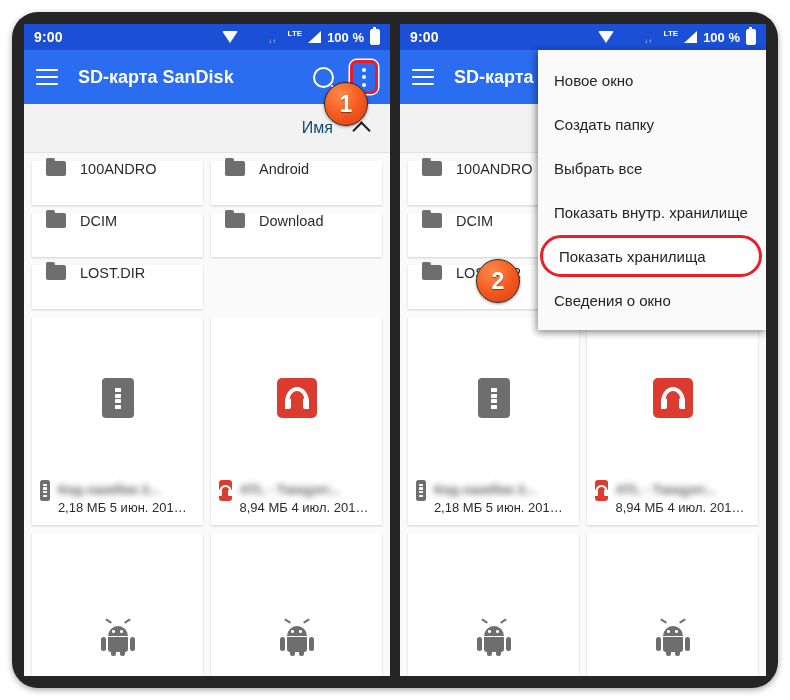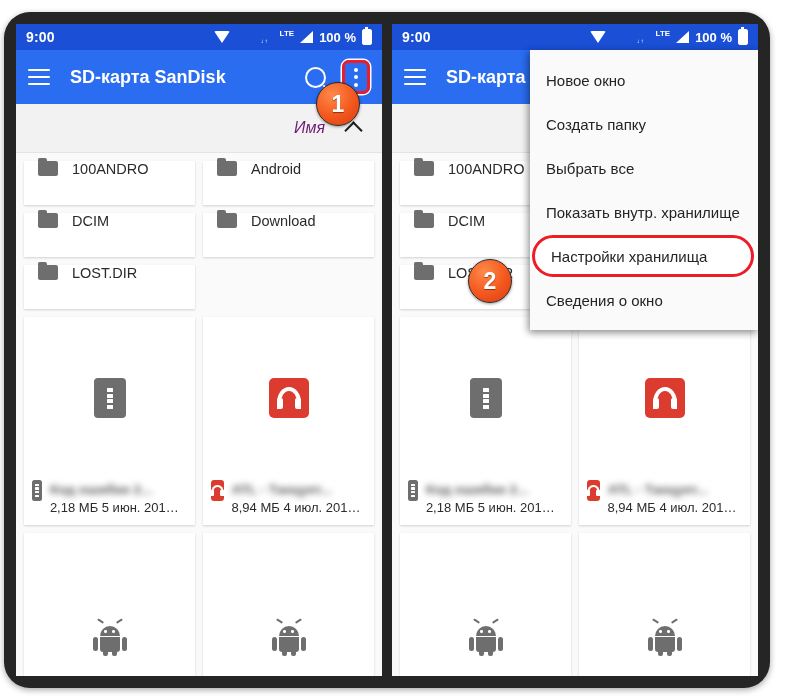--- a/index.html
+++ b/index.html
@@ -17,7 +17,7 @@
   
   #device-frame {
     position: absolute;
-    left: 4px;
+    left: 12px;
     top: 12px;
     width: 766px;
     height: 676px;

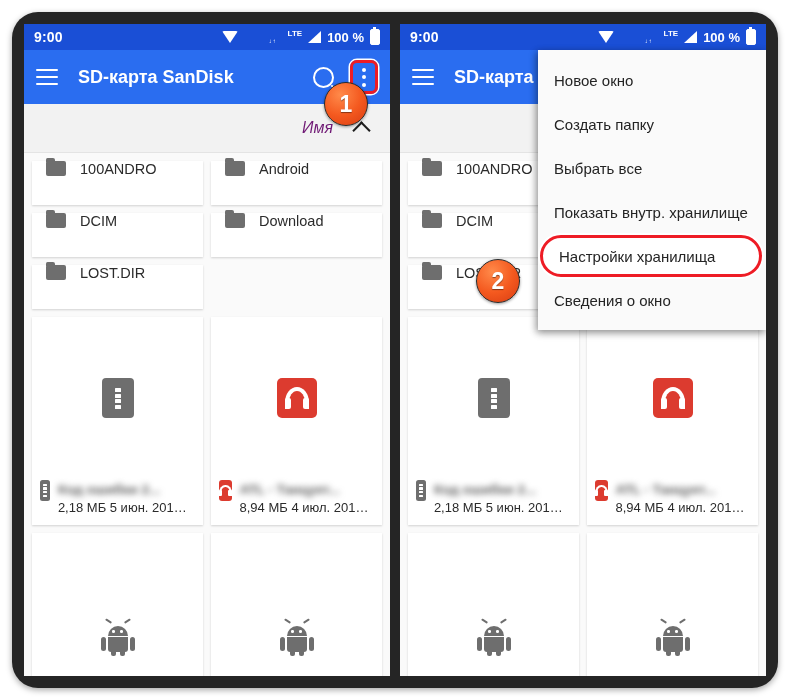--- a/index.html
+++ b/index.html
@@ -188,8 +188,7 @@
   }
   .sort-label {
     font-size: 16px;
-    color: #701a75;
-    font-style: italic;
+    color: #0c4a6e;
   }
   .ico-chevron-up {
     width: 11px; height: 11px;

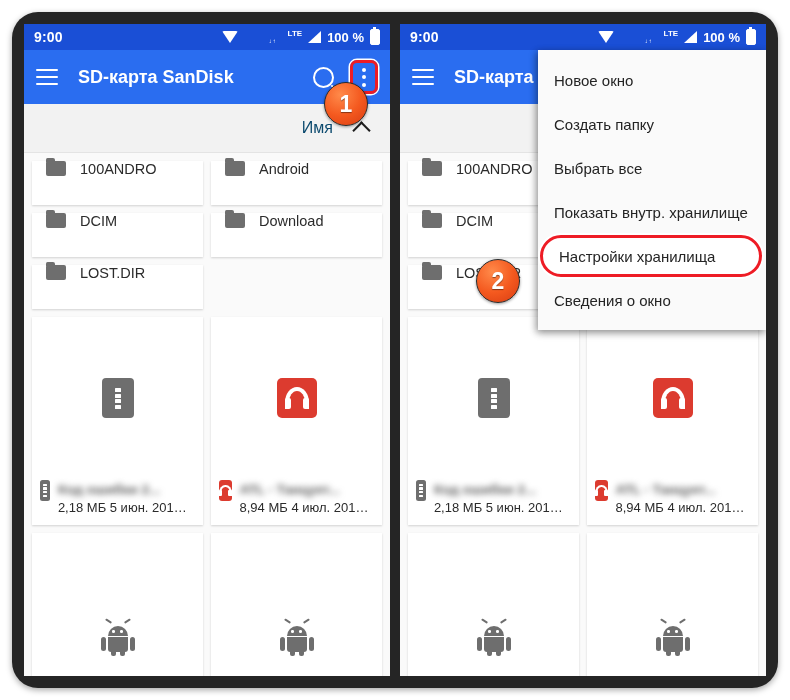--- a/index.html
+++ b/index.html
@@ -753,7 +753,7 @@
         <div class="menu-item">Создать папку</div>
         <div class="menu-item">Выбрать все</div>
         <div class="menu-item">Показать внутр. хранилище</div>
-        <div class="menu-item highlighted">Настройки хранилища</div>
+        <div class="menu-item highlighted">Показать хранилища</div>
         <div class="menu-item">Сведения о окно</div>
       </div>
 

